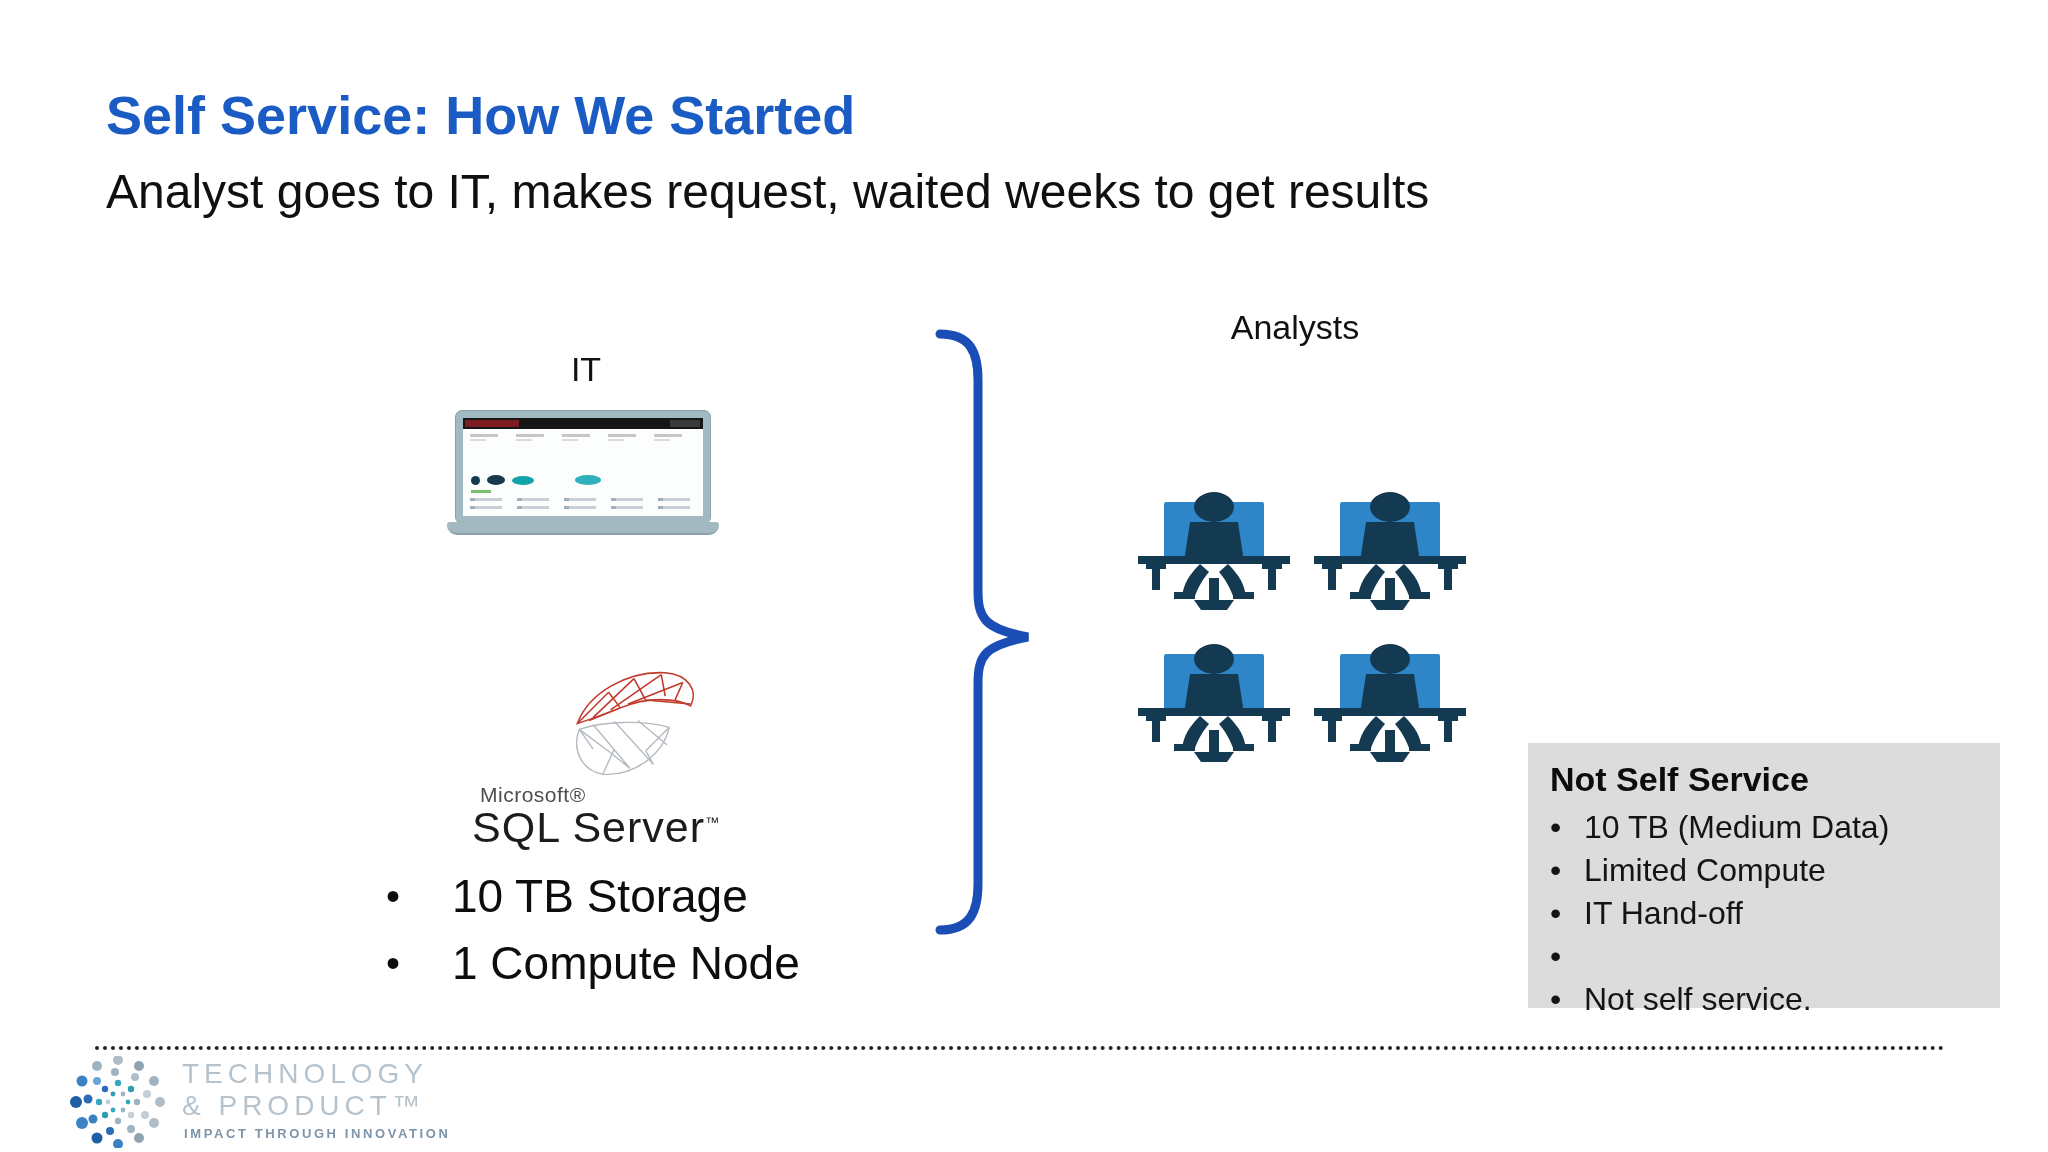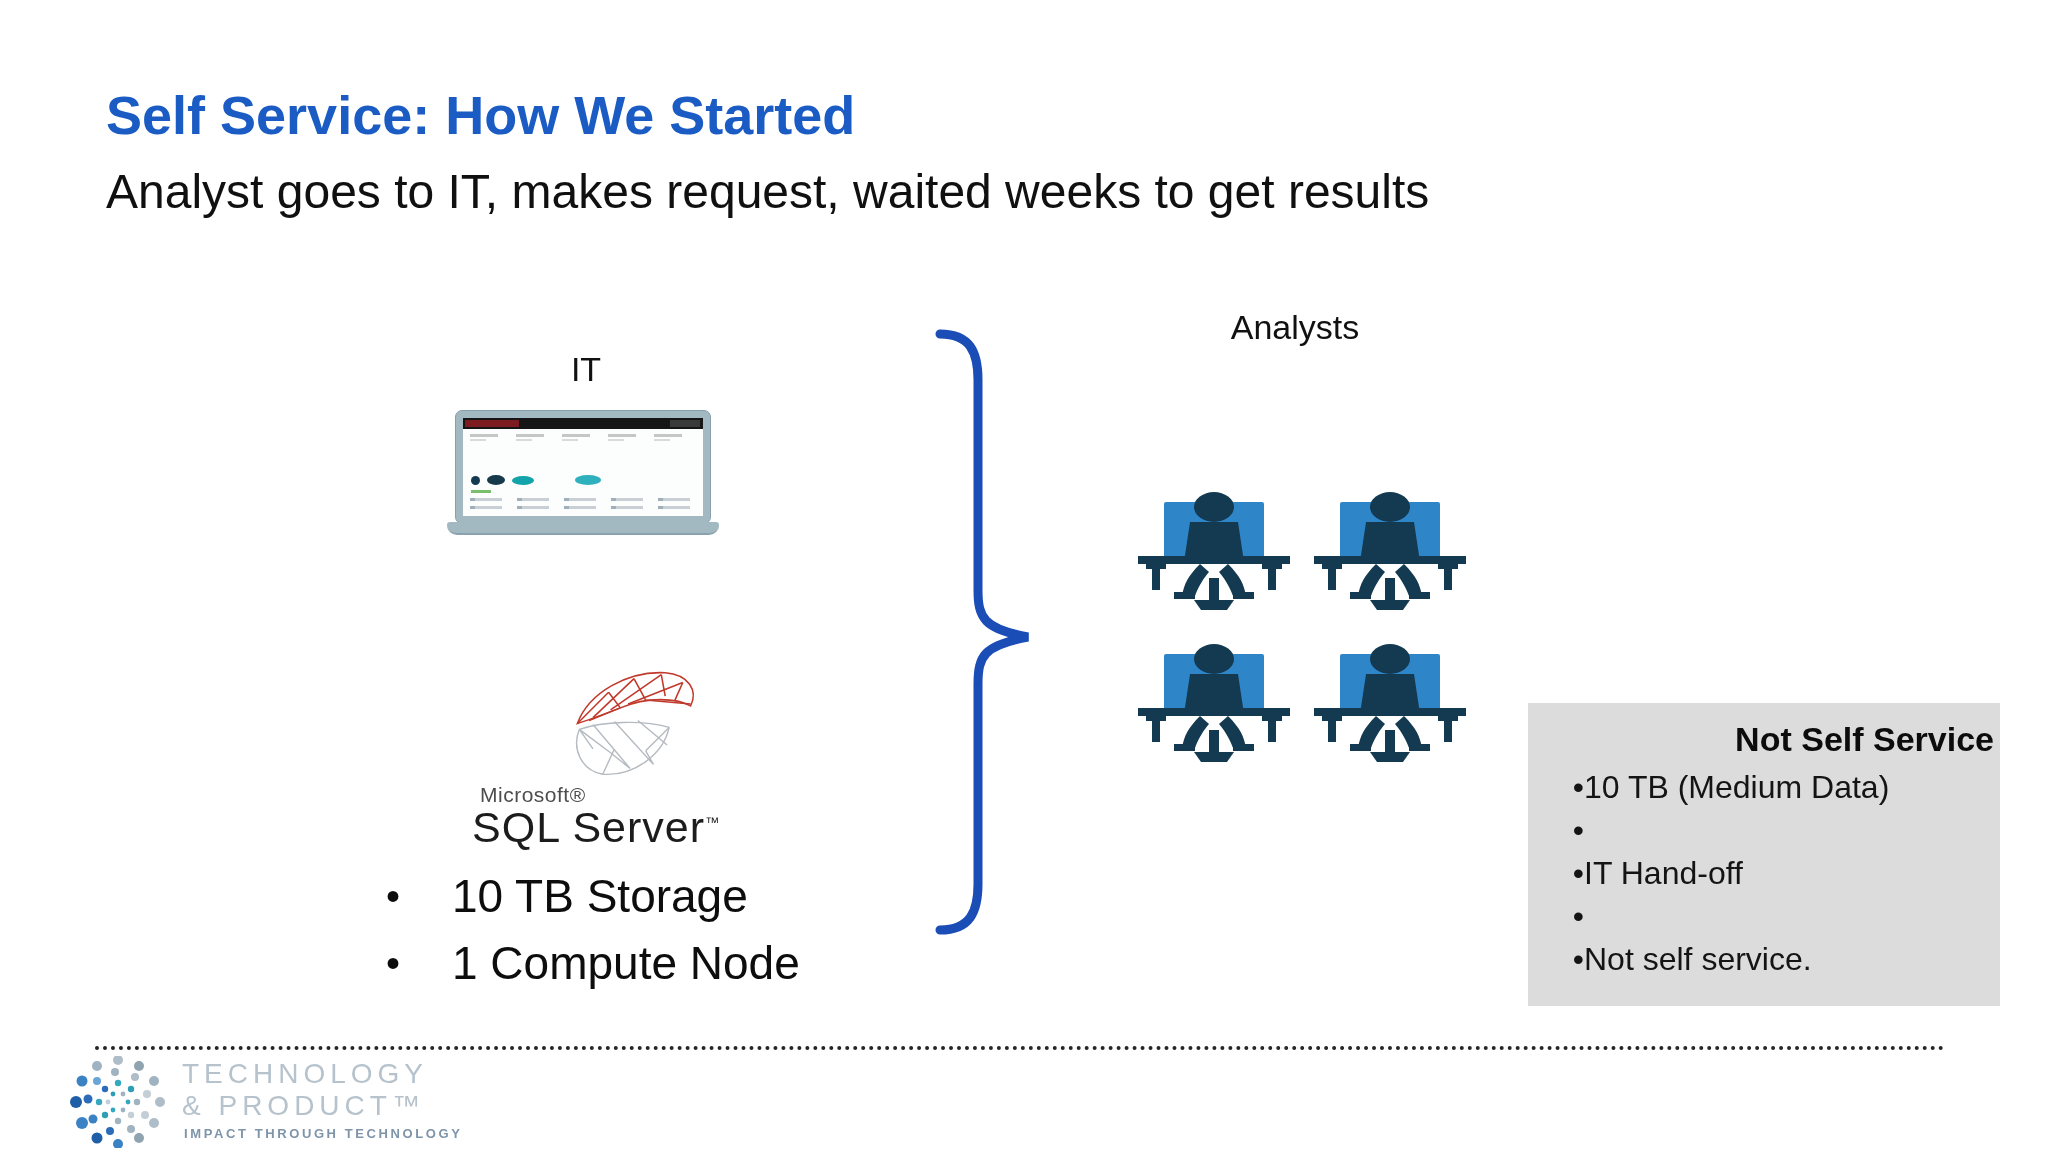--- a/index.html
+++ b/index.html
@@ -67,8 +67,8 @@
   .analyst { width:152px; height:136px; }
 
   
-  .nss-box { position:absolute; left:1528px; top:703px; width:472px; height:303px;
-             background:var(--box_gray,#dcdcdc); padding:17px 6px 0 22px;text-align:right; }
+  .nss-box { position:absolute; left:1528px; top:743px; width:472px; height:265px;
+             background:var(--box_gray,#dcdcdc); padding:17px 6px 0 22px; }
   .nss-title { font-size:34px; font-weight:bold; color:#0c0c0c; margin-bottom:7px; }
   .nss-row { display:flex; font-size:32px; color:#141414; line-height:43px; }
   .nss-row .blt { width:34px; }

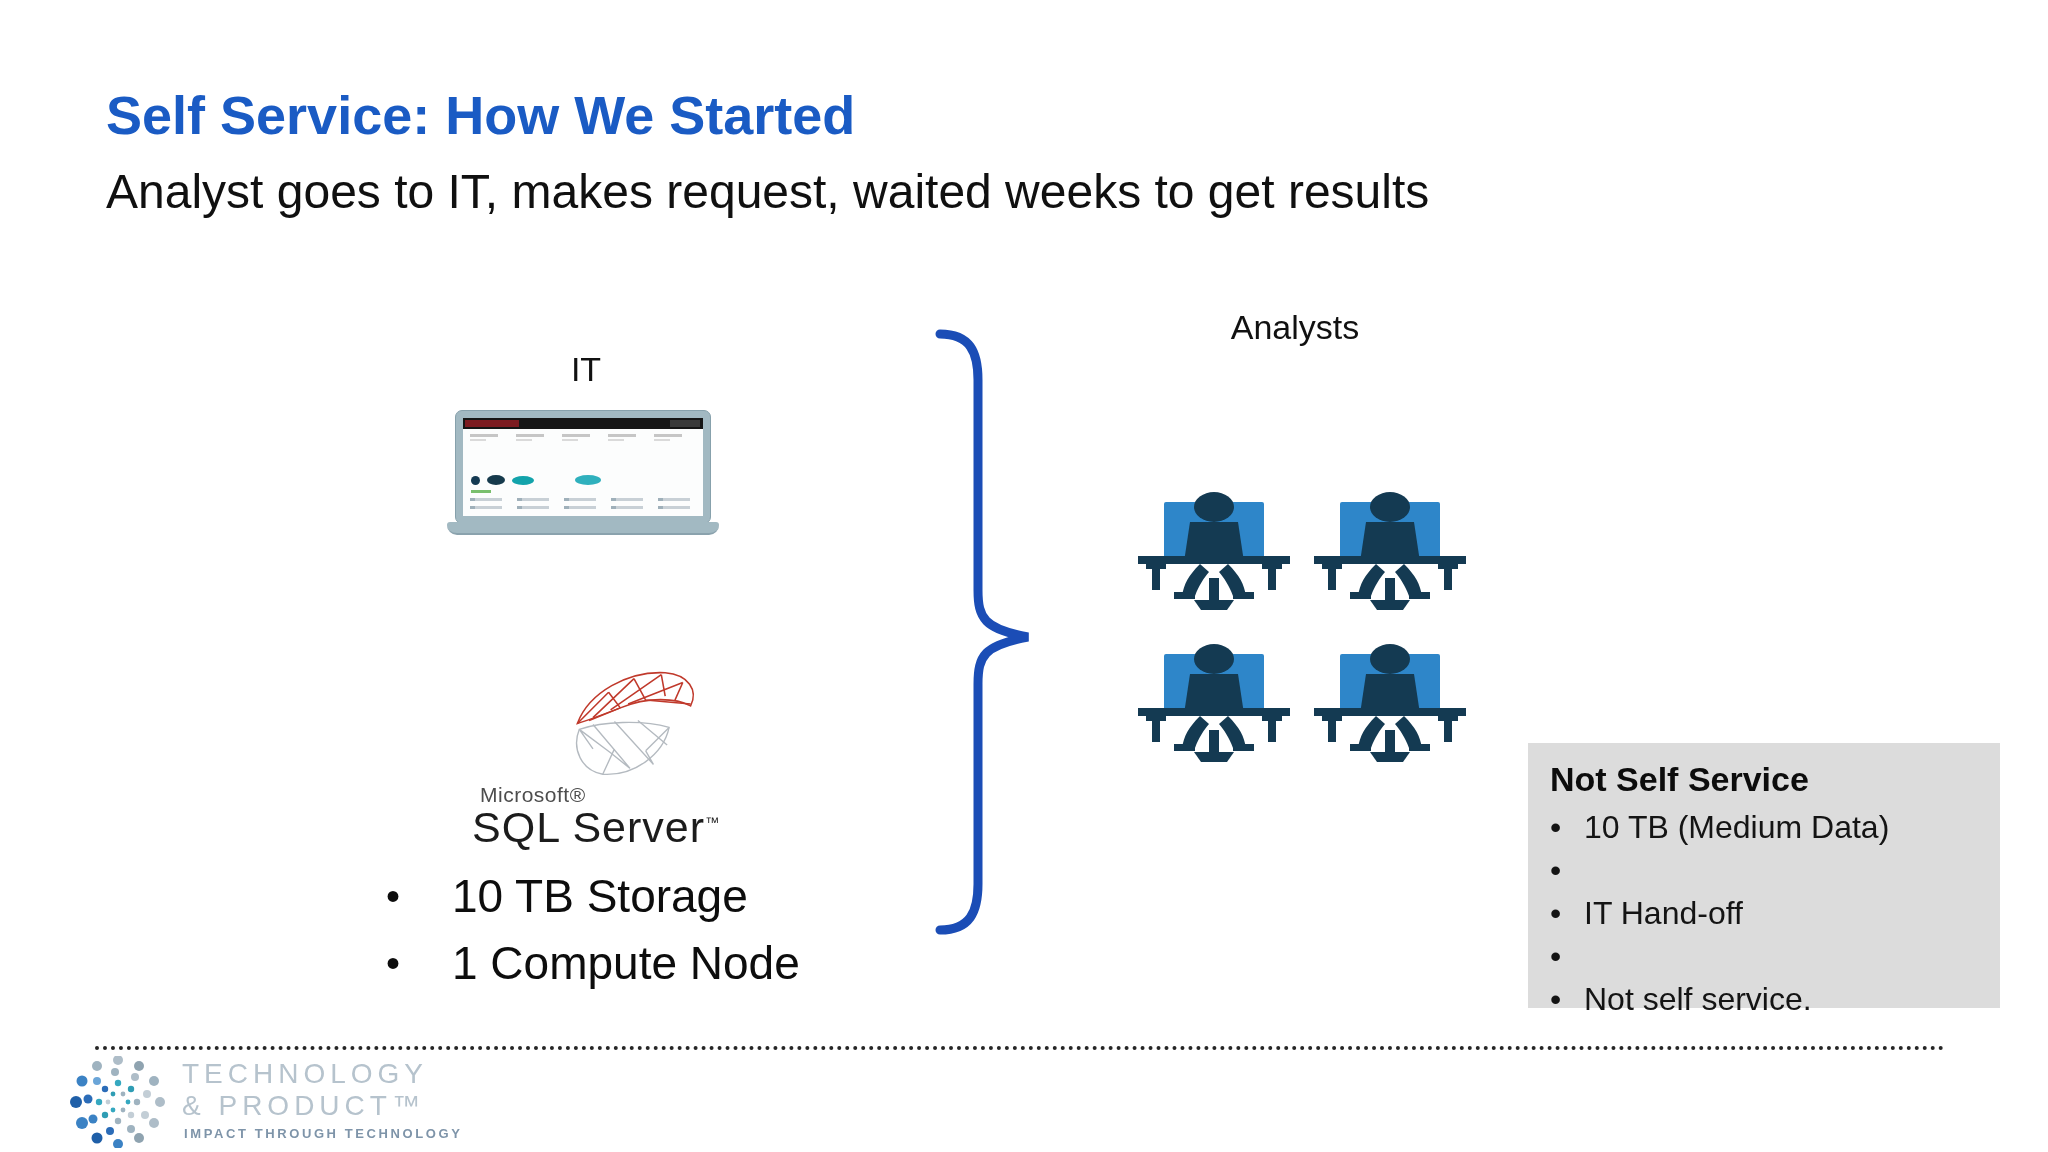--- a/index.html
+++ b/index.html
@@ -245,6 +245,7 @@
       </div>
     <div class="nss-row">
         <span class="blt">•</span>
+        <span>Limited Compute</span>
       </div>
     <div class="nss-row">
         <span class="blt">•</span>

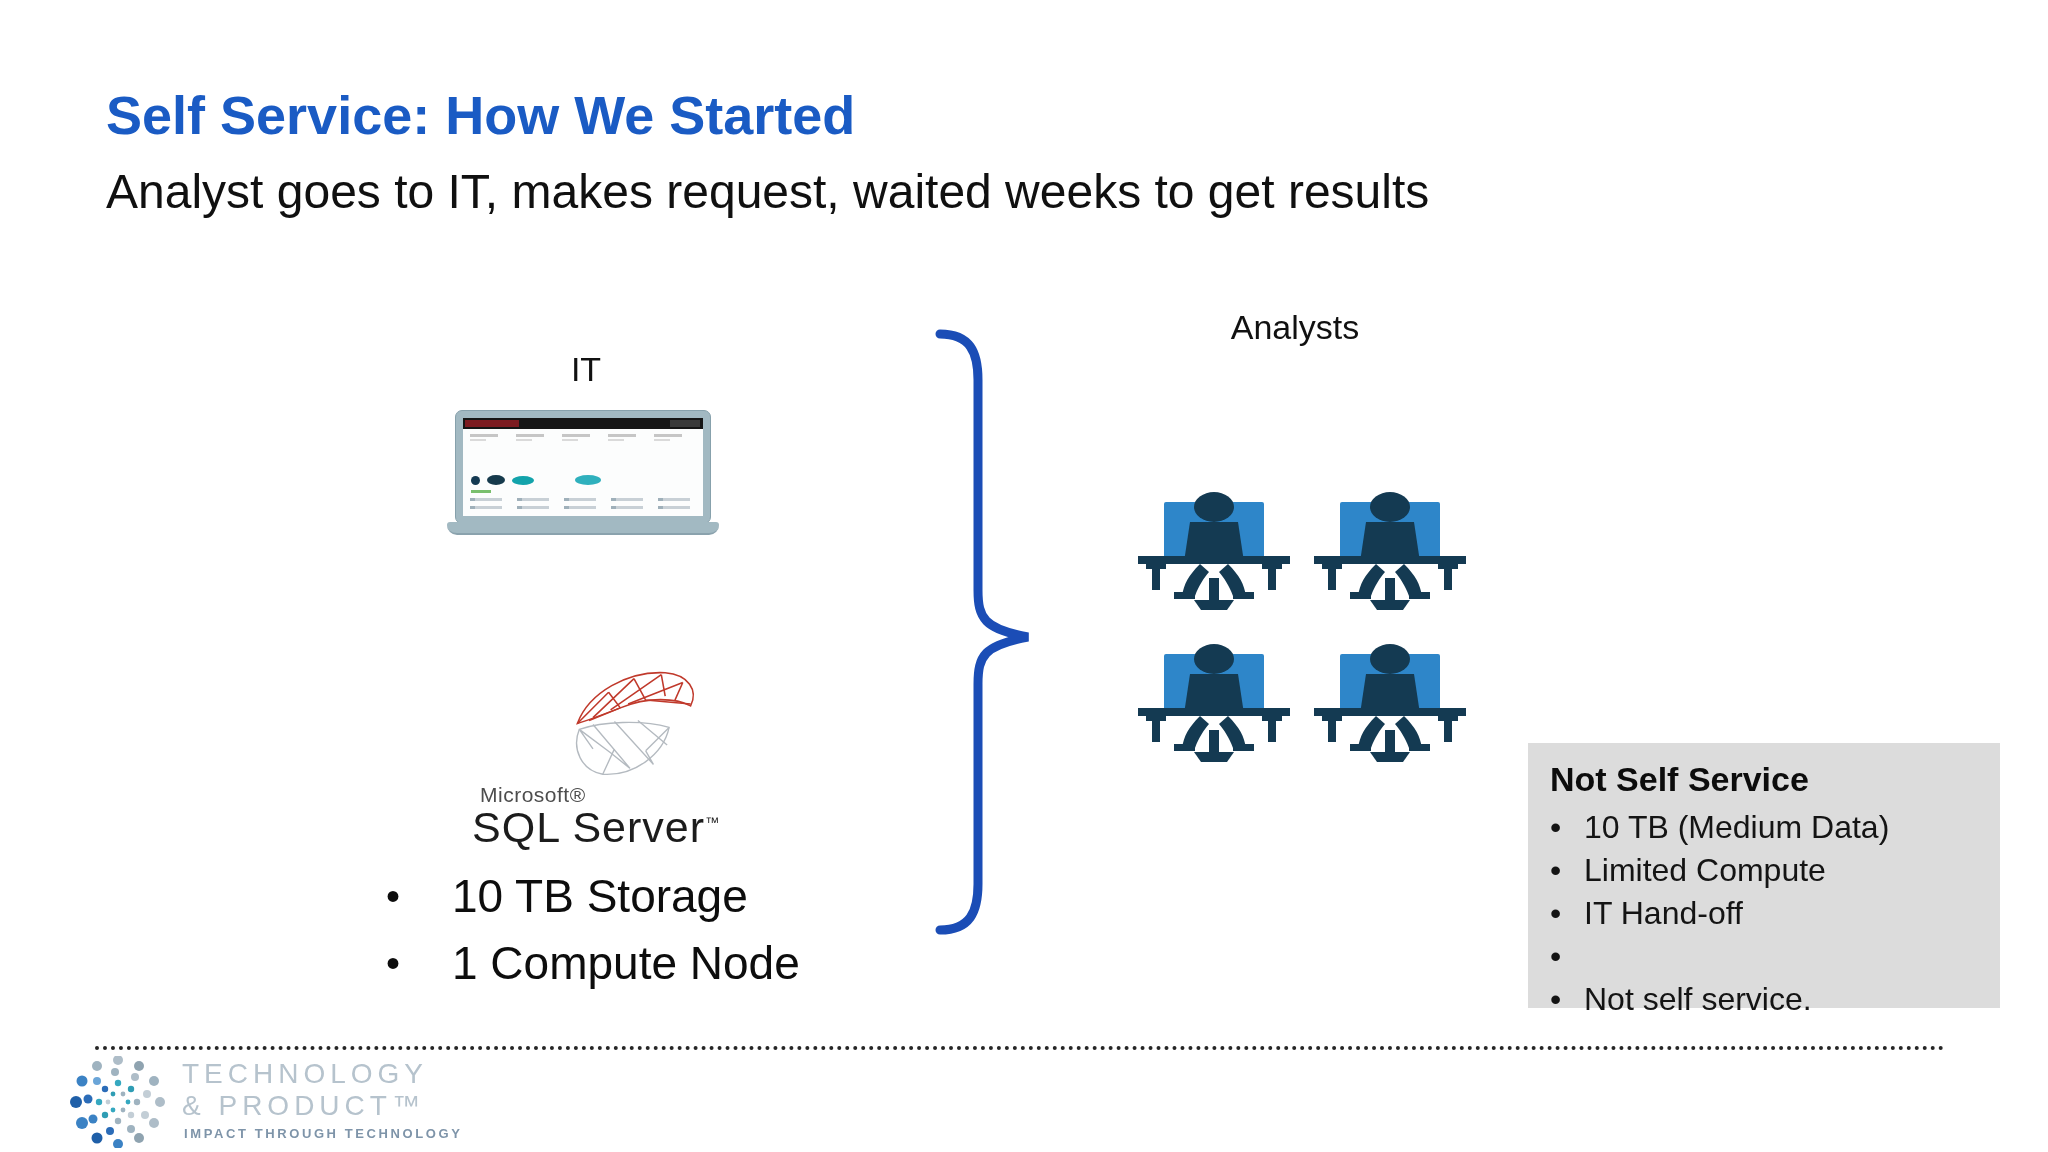--- a/index.html
+++ b/index.html
@@ -306,7 +306,7 @@
       <div>TECHNOLOGY</div>
       <div>&amp; PRODUCT™</div>
     </div>
-    <div class="tagline">IMPACT THROUGH TECHNOLOGY</div>
+    <div class="tagline">IMPACT THROUGH INNOVATION</div>
   </div>
 
 

